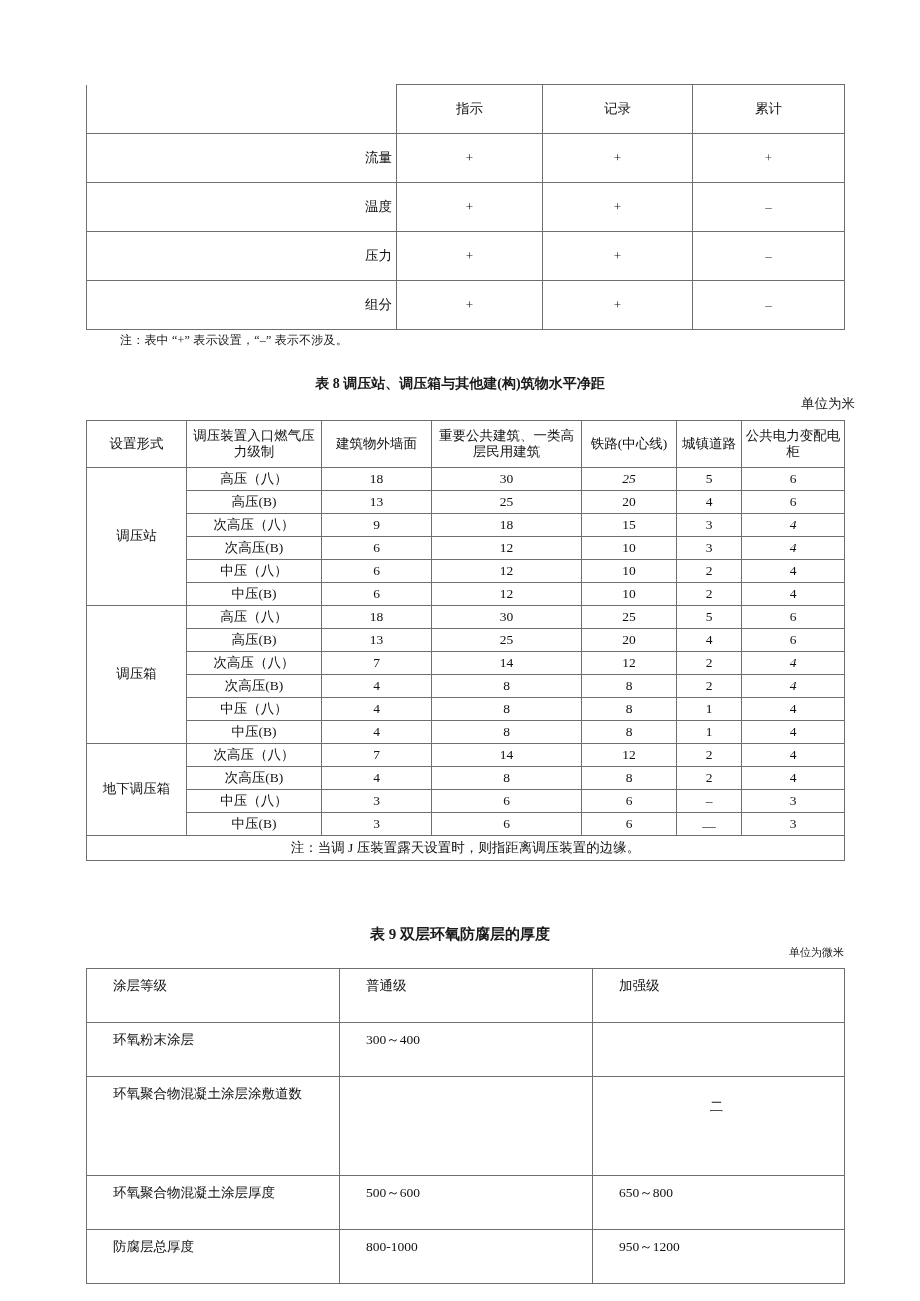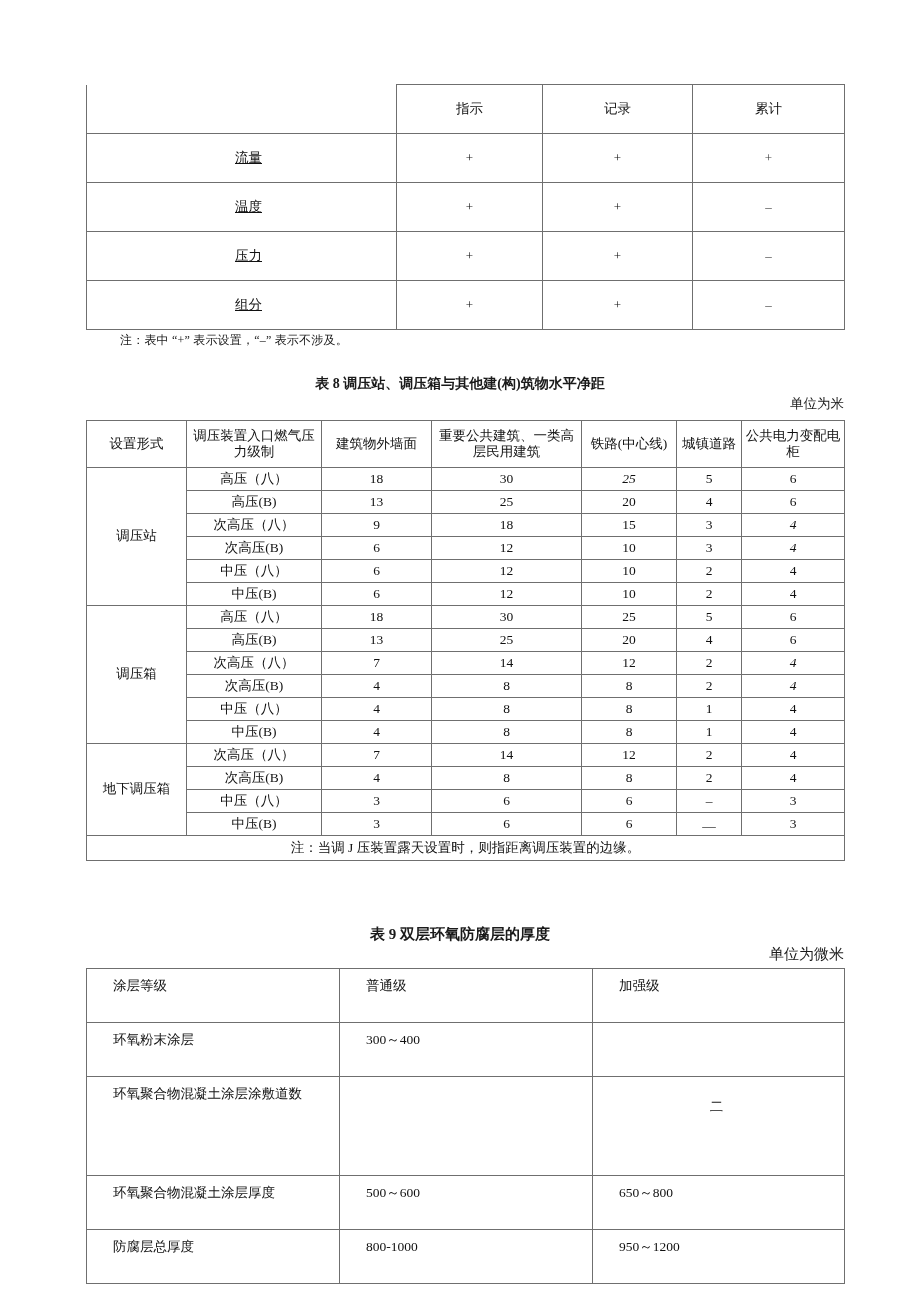--- a/index.html
+++ b/index.html
@@ -54,7 +54,7 @@
     border-bottom: 1px solid #6f6f6f;
   }
   #table1 .hdr { text-align: center; }
-  #table1 .rowlabel { text-align: center; padding-left: 18px; text-decoration: underline; }
+  #table1 .rowlabel { text-align: right; padding-left: 18px; }
   #table1 .mark { text-align: center; font-size: 13px; }
   #table1 .mark.dim { color: #3f3f3f; }
 

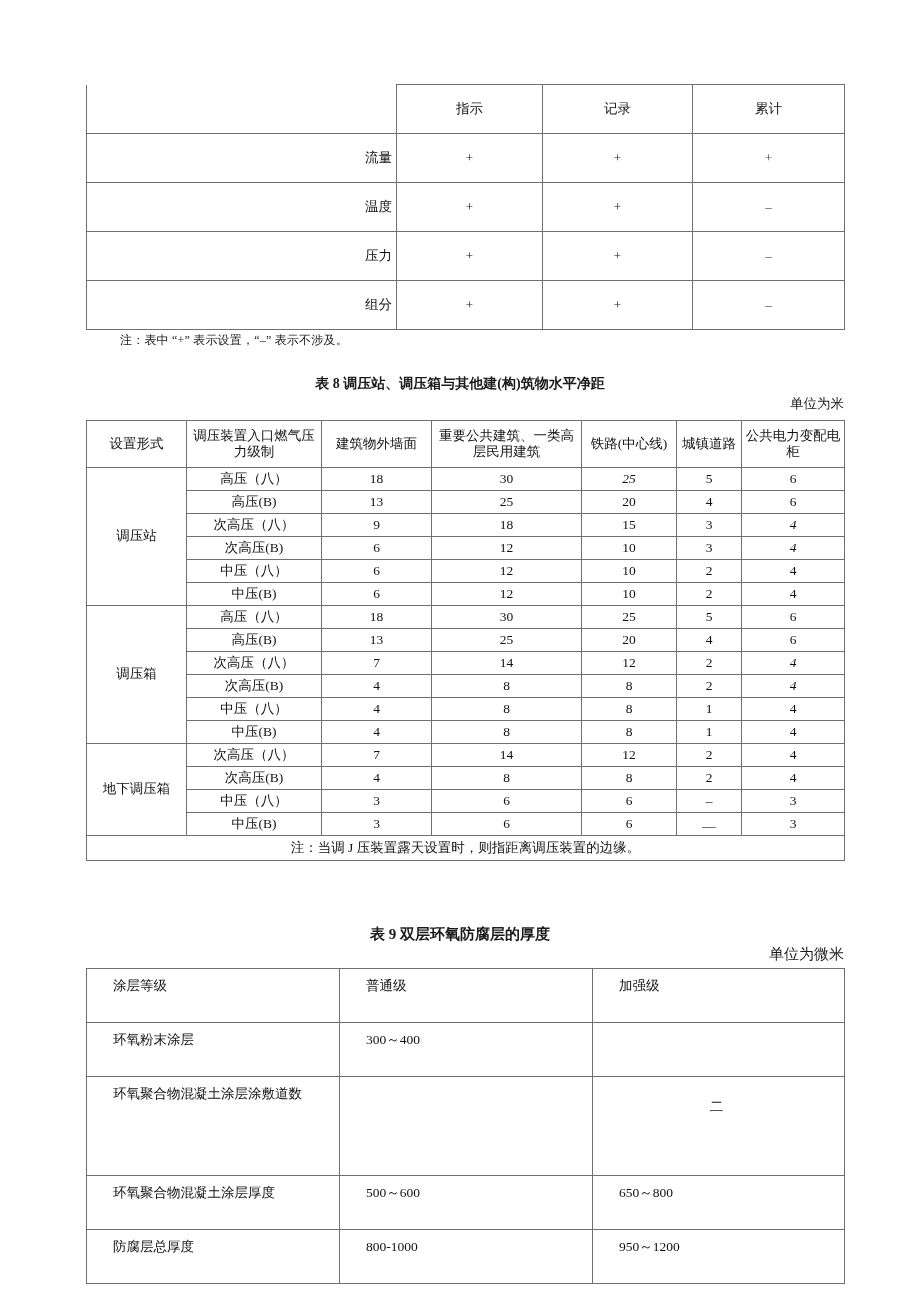--- a/index.html
+++ b/index.html
@@ -79,7 +79,7 @@
   }
   #t8-unit {
     position: absolute;
-    right: 76px;
+    right: 65px;
     top: 395px;
     font-size: 13.5px;
   }

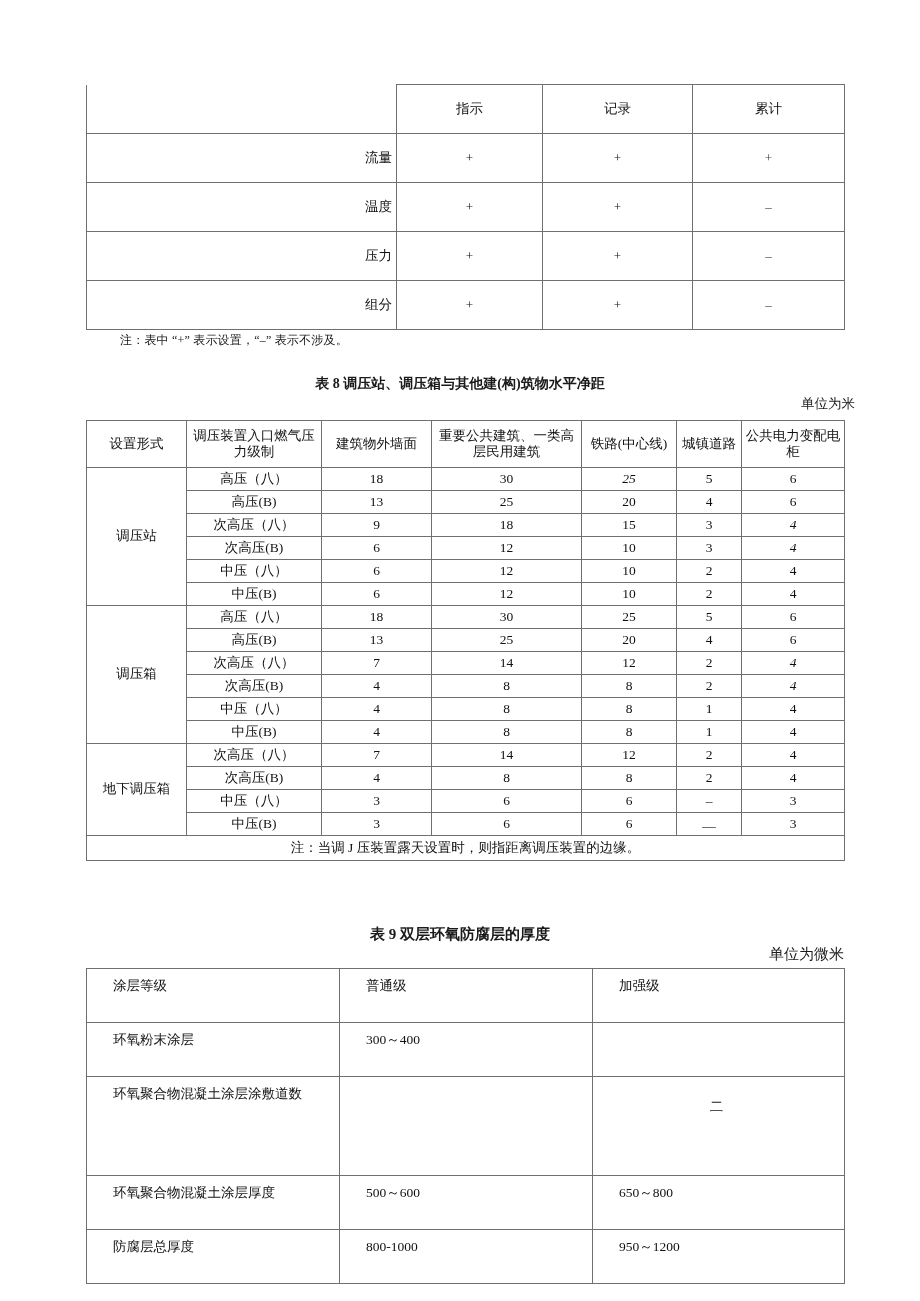--- a/index.html
+++ b/index.html
@@ -122,7 +122,7 @@
     position: absolute;
     right: 76px;
     top: 945px;
-    font-size: 15px;
+    font-size: 11px;
   }
   #table9-wrap {
     position: absolute;

